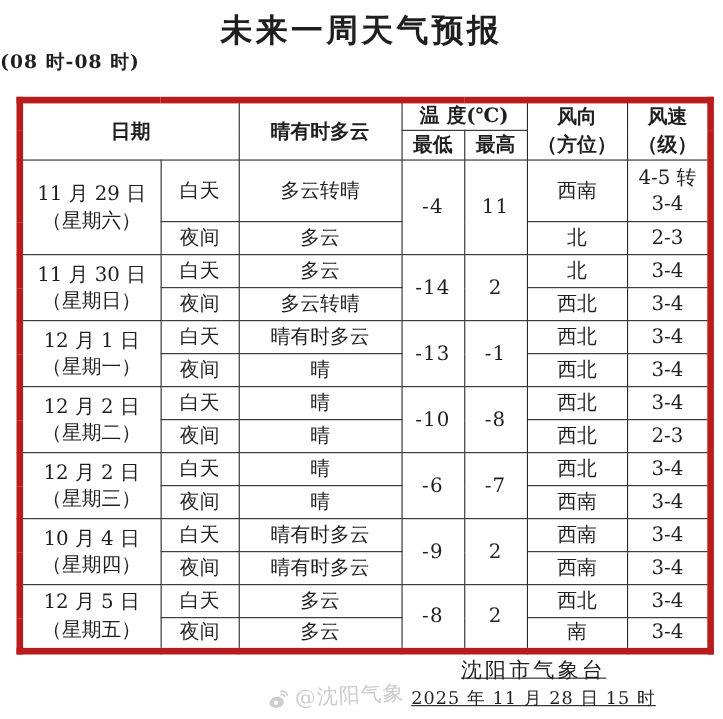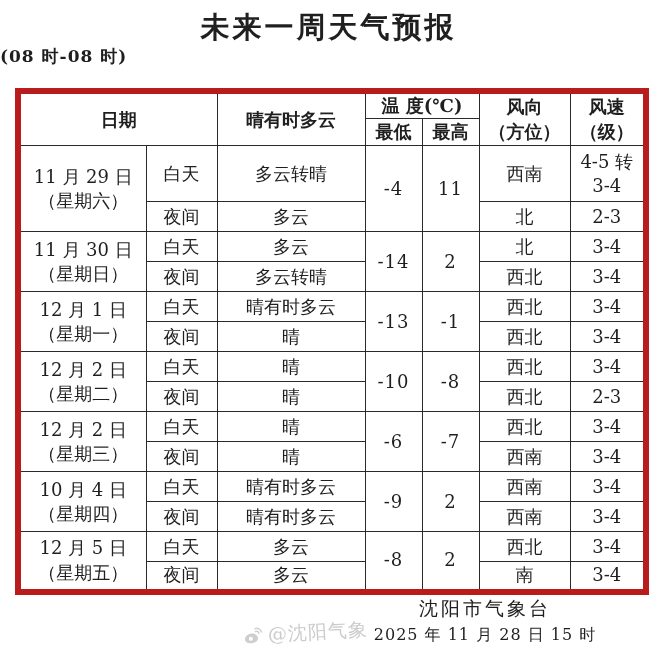--- a/index.html
+++ b/index.html
@@ -63,6 +63,7 @@
     position: absolute;
     top: 596px; left: 325px; width: 320px;
     text-align: center;
+    text-decoration: underline;
   }
   .footer .agency { font-size: 19px; letter-spacing: 3px; }
   .footer .issued { font-size: 16px; margin-top: 3px; letter-spacing: 1px; }

